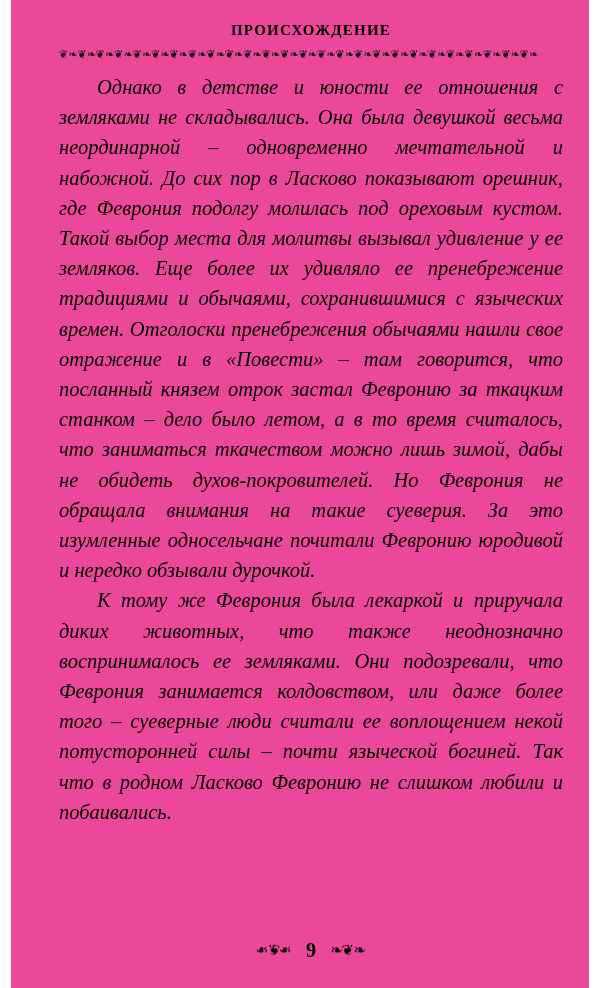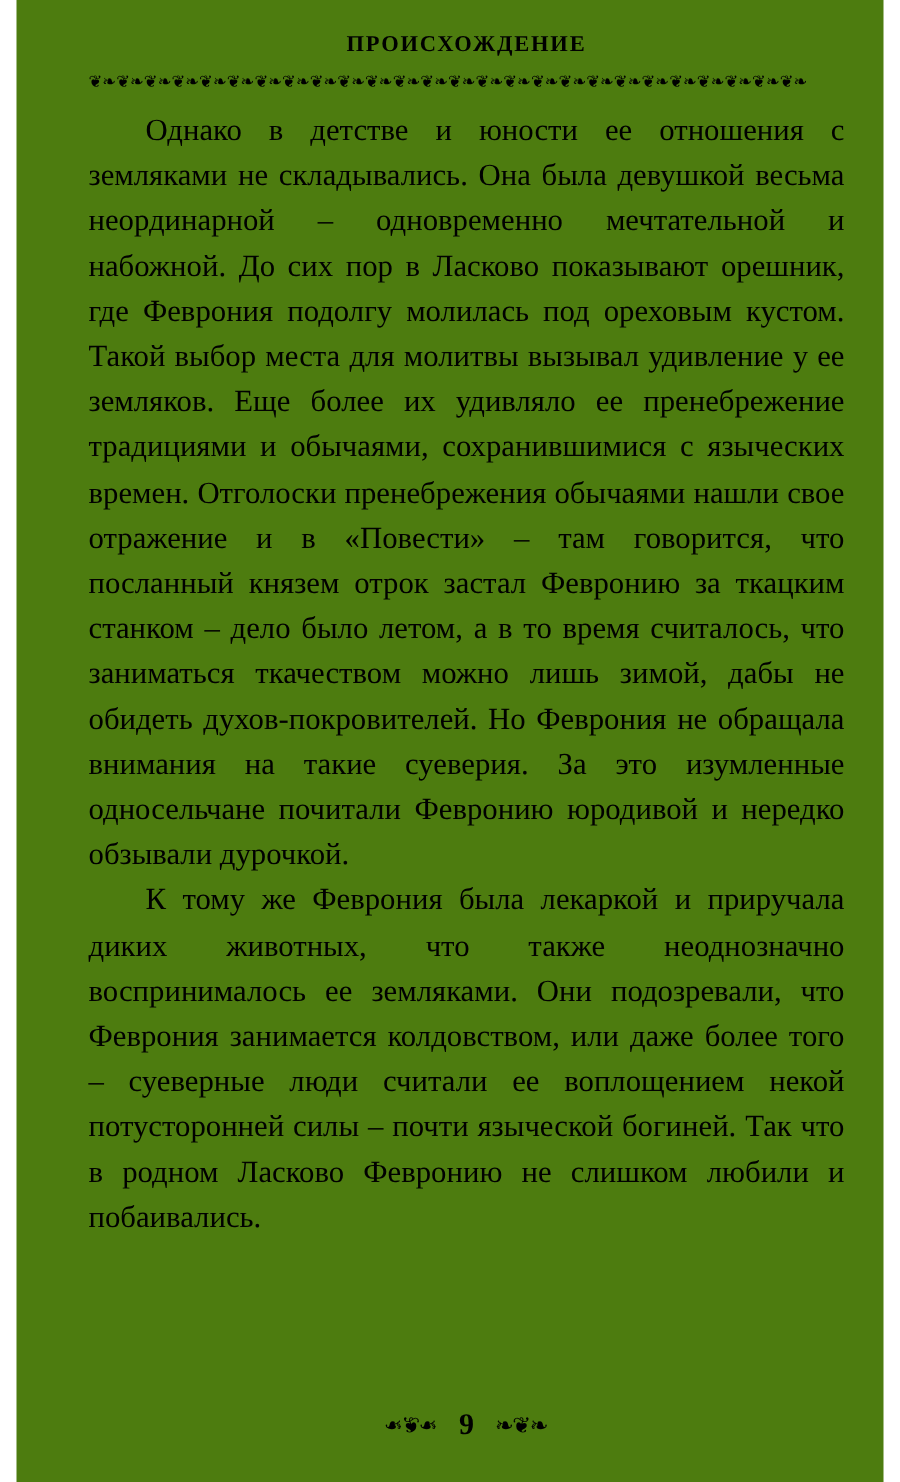--- a/index.html
+++ b/index.html
@@ -12,7 +12,7 @@
     width: 541px;
     height: 988px;
     margin: 0 auto;
-    background: #4d7c0f;
+    background: #ec4899;
     font-family: "Liberation Serif", "DejaVu Serif", serif;
     color: #000000;
     overflow: hidden;

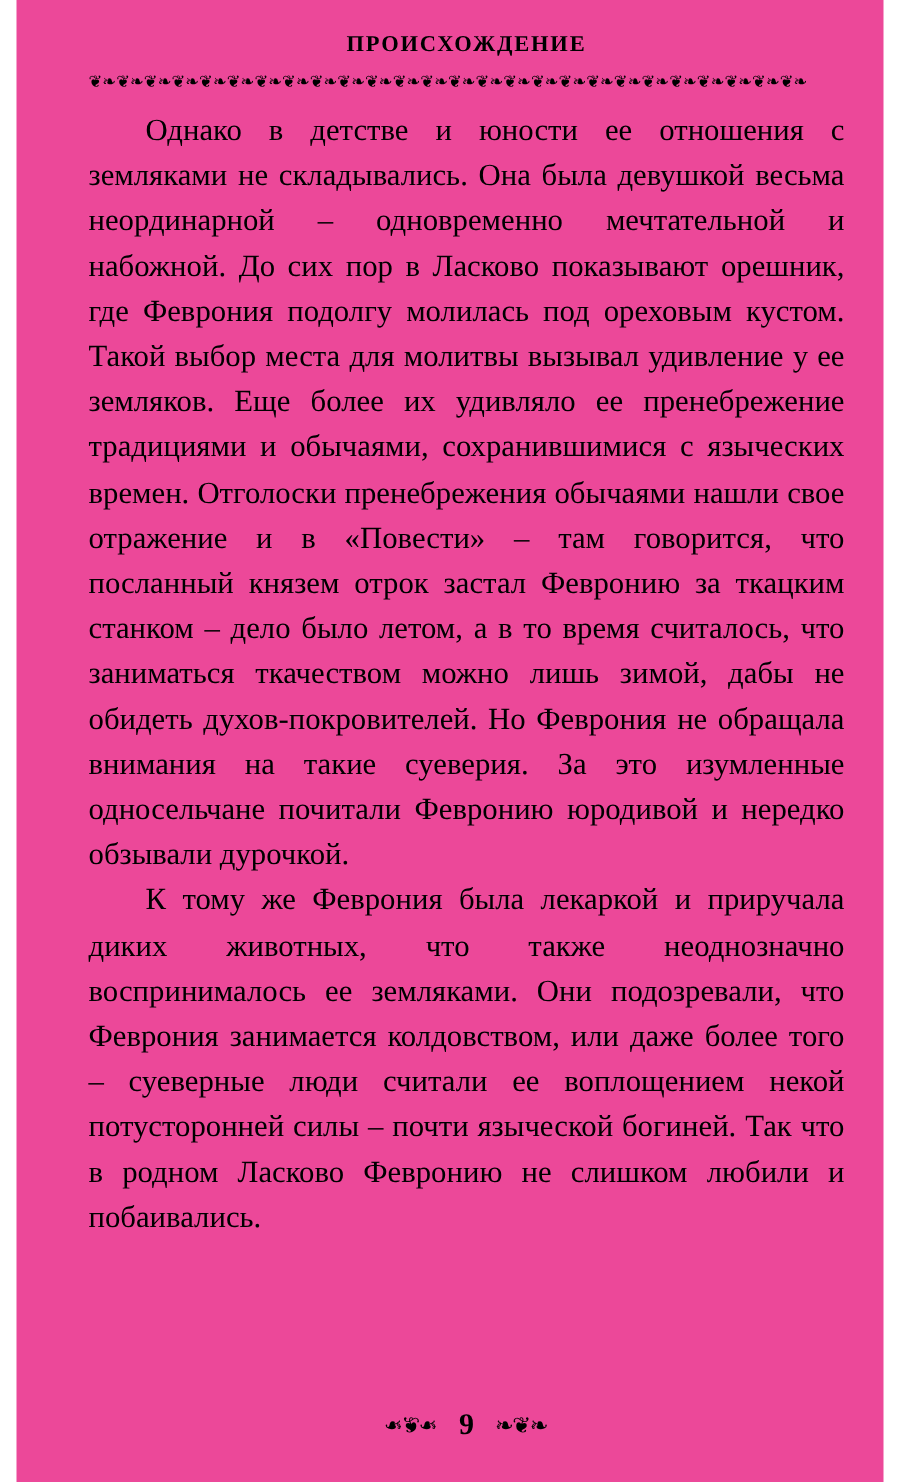--- a/index.html
+++ b/index.html
@@ -58,6 +58,7 @@
   .text-block p {
     margin: 0;
     text-indent: 38px;
+    font-style: italic;
   }
   .footer {
     position: absolute;

